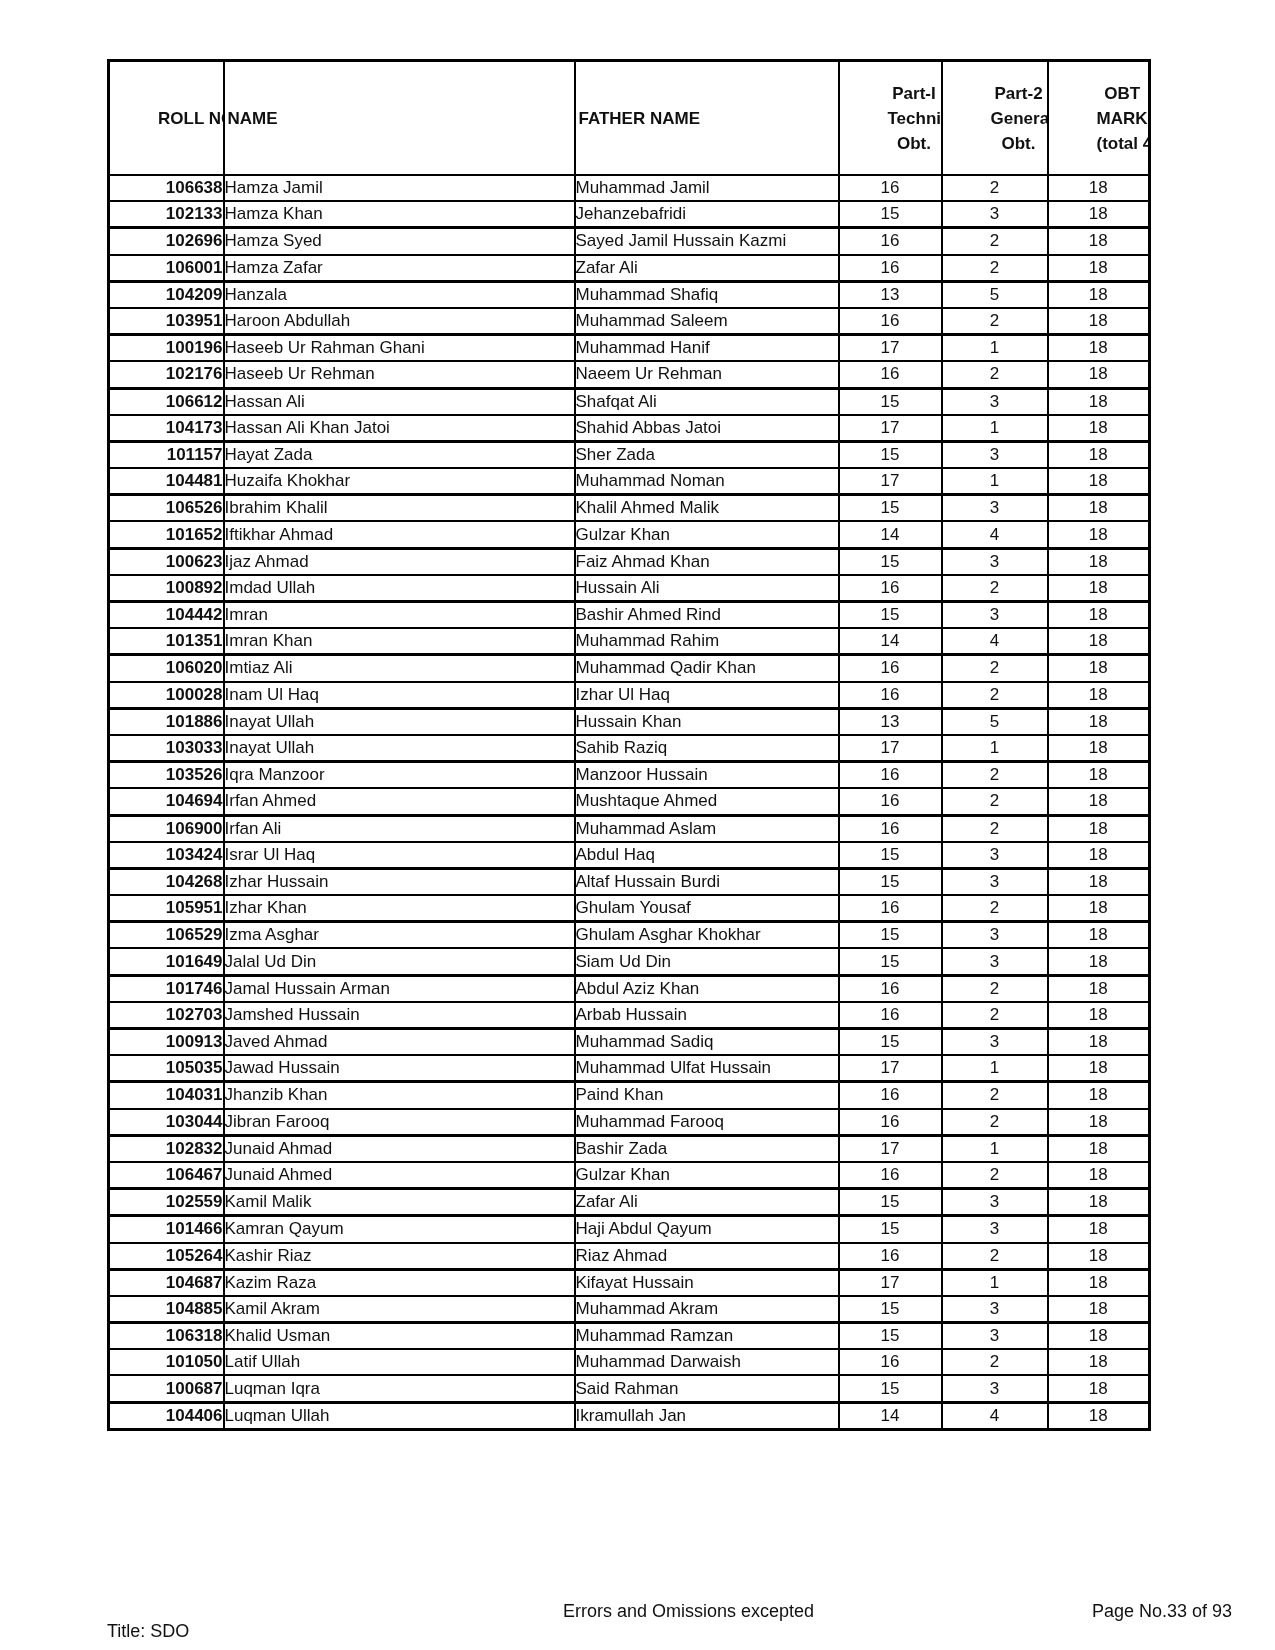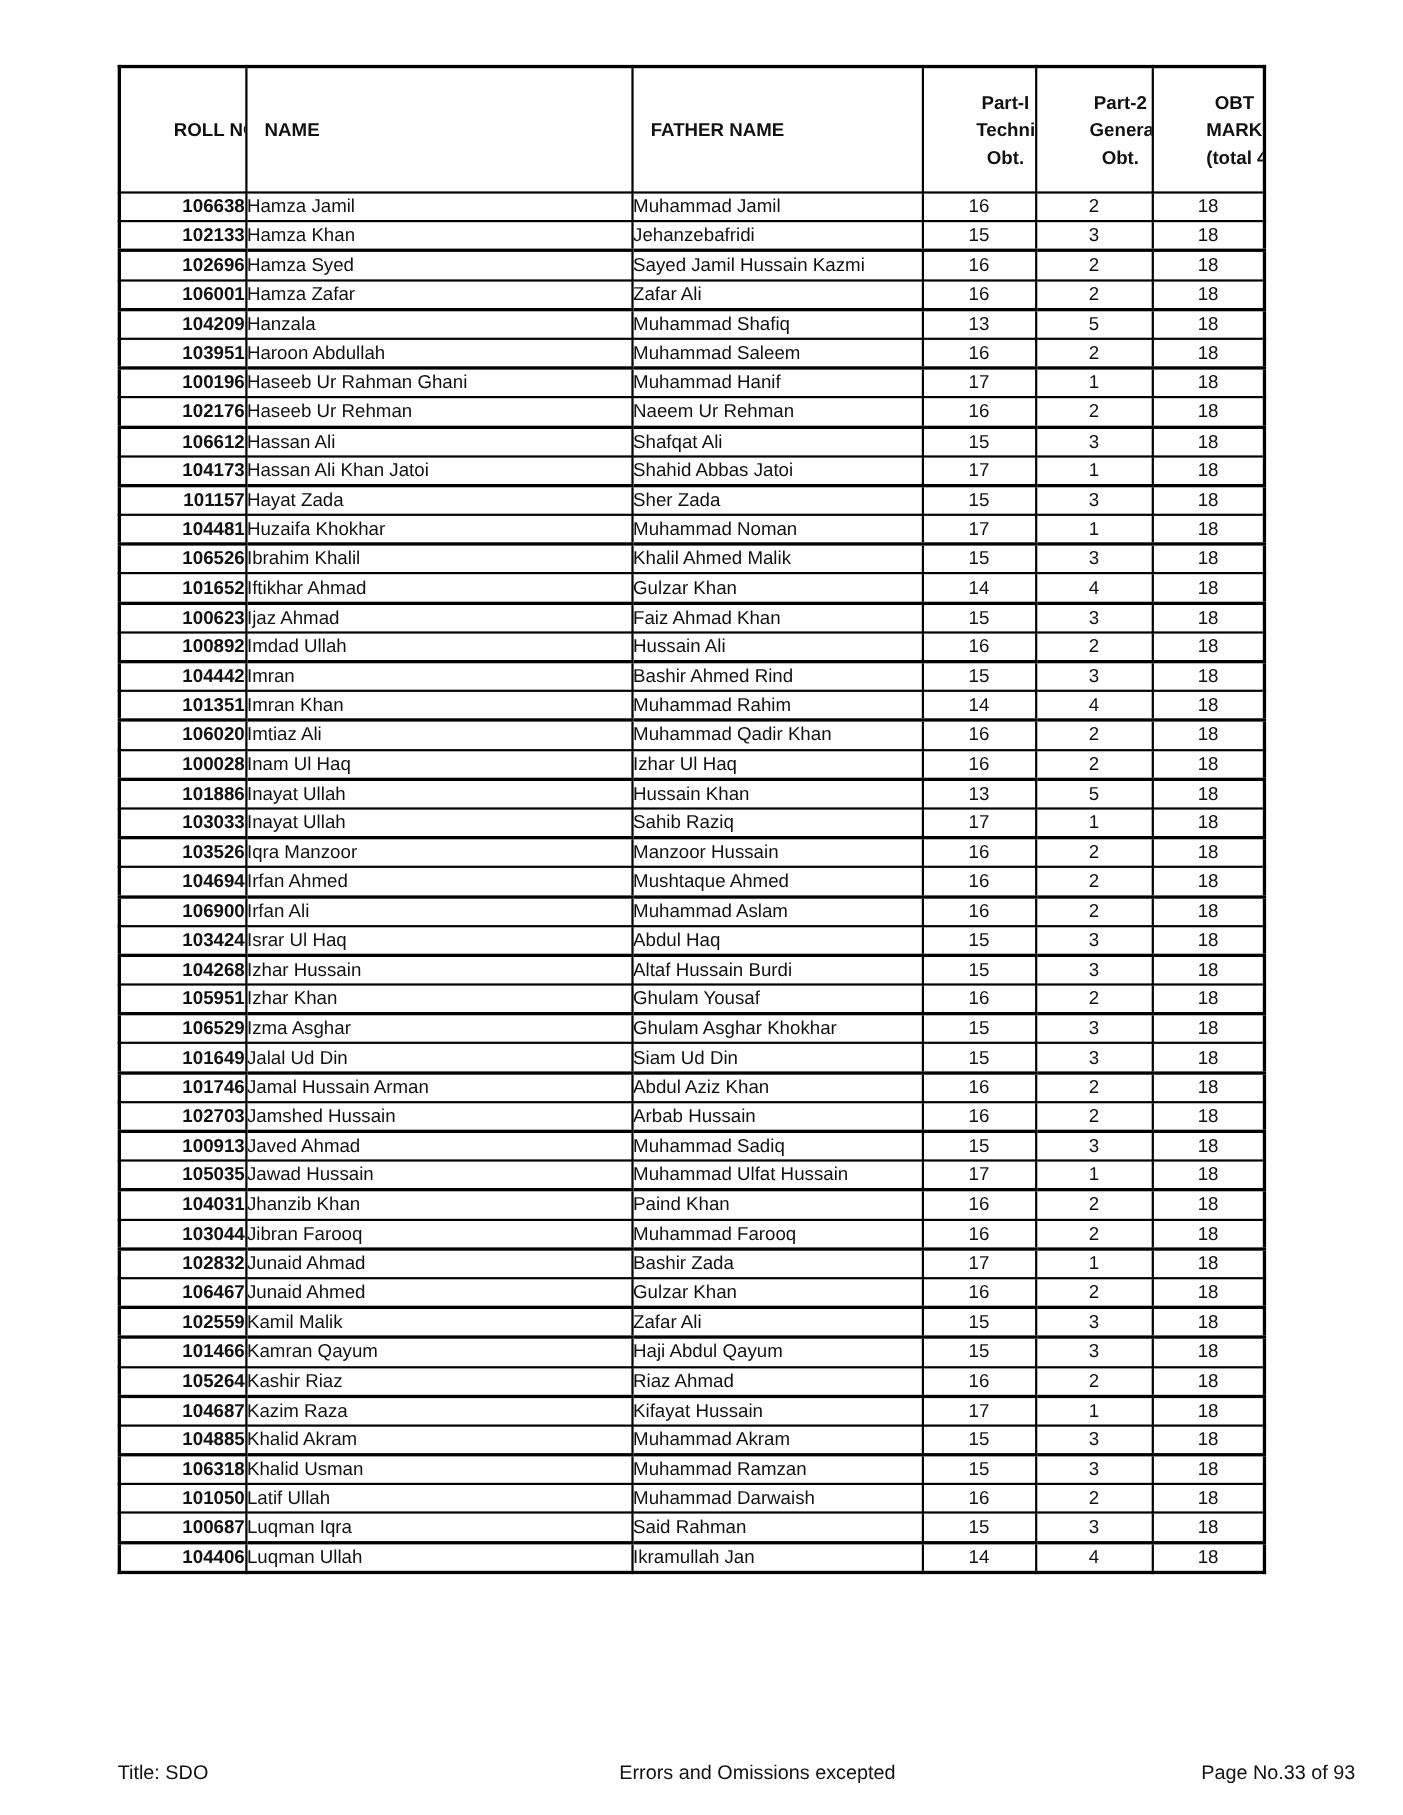--- a/index.html
+++ b/index.html
@@ -27,7 +27,7 @@
     vertical-align: middle;
     padding-left: 48px;
   }
-  table.results thead th.left { text-align: left; padding-left: 16px; }
+  table.results thead th.left { text-align: left; padding-left: 3px; }
   table.results tbody td { height: 24.2px; font-size: 17px; line-height: 24px; }
   td.roll { font-weight: bold; text-align: right; }
   td.txt { text-align: left; padding-left: 3px; }

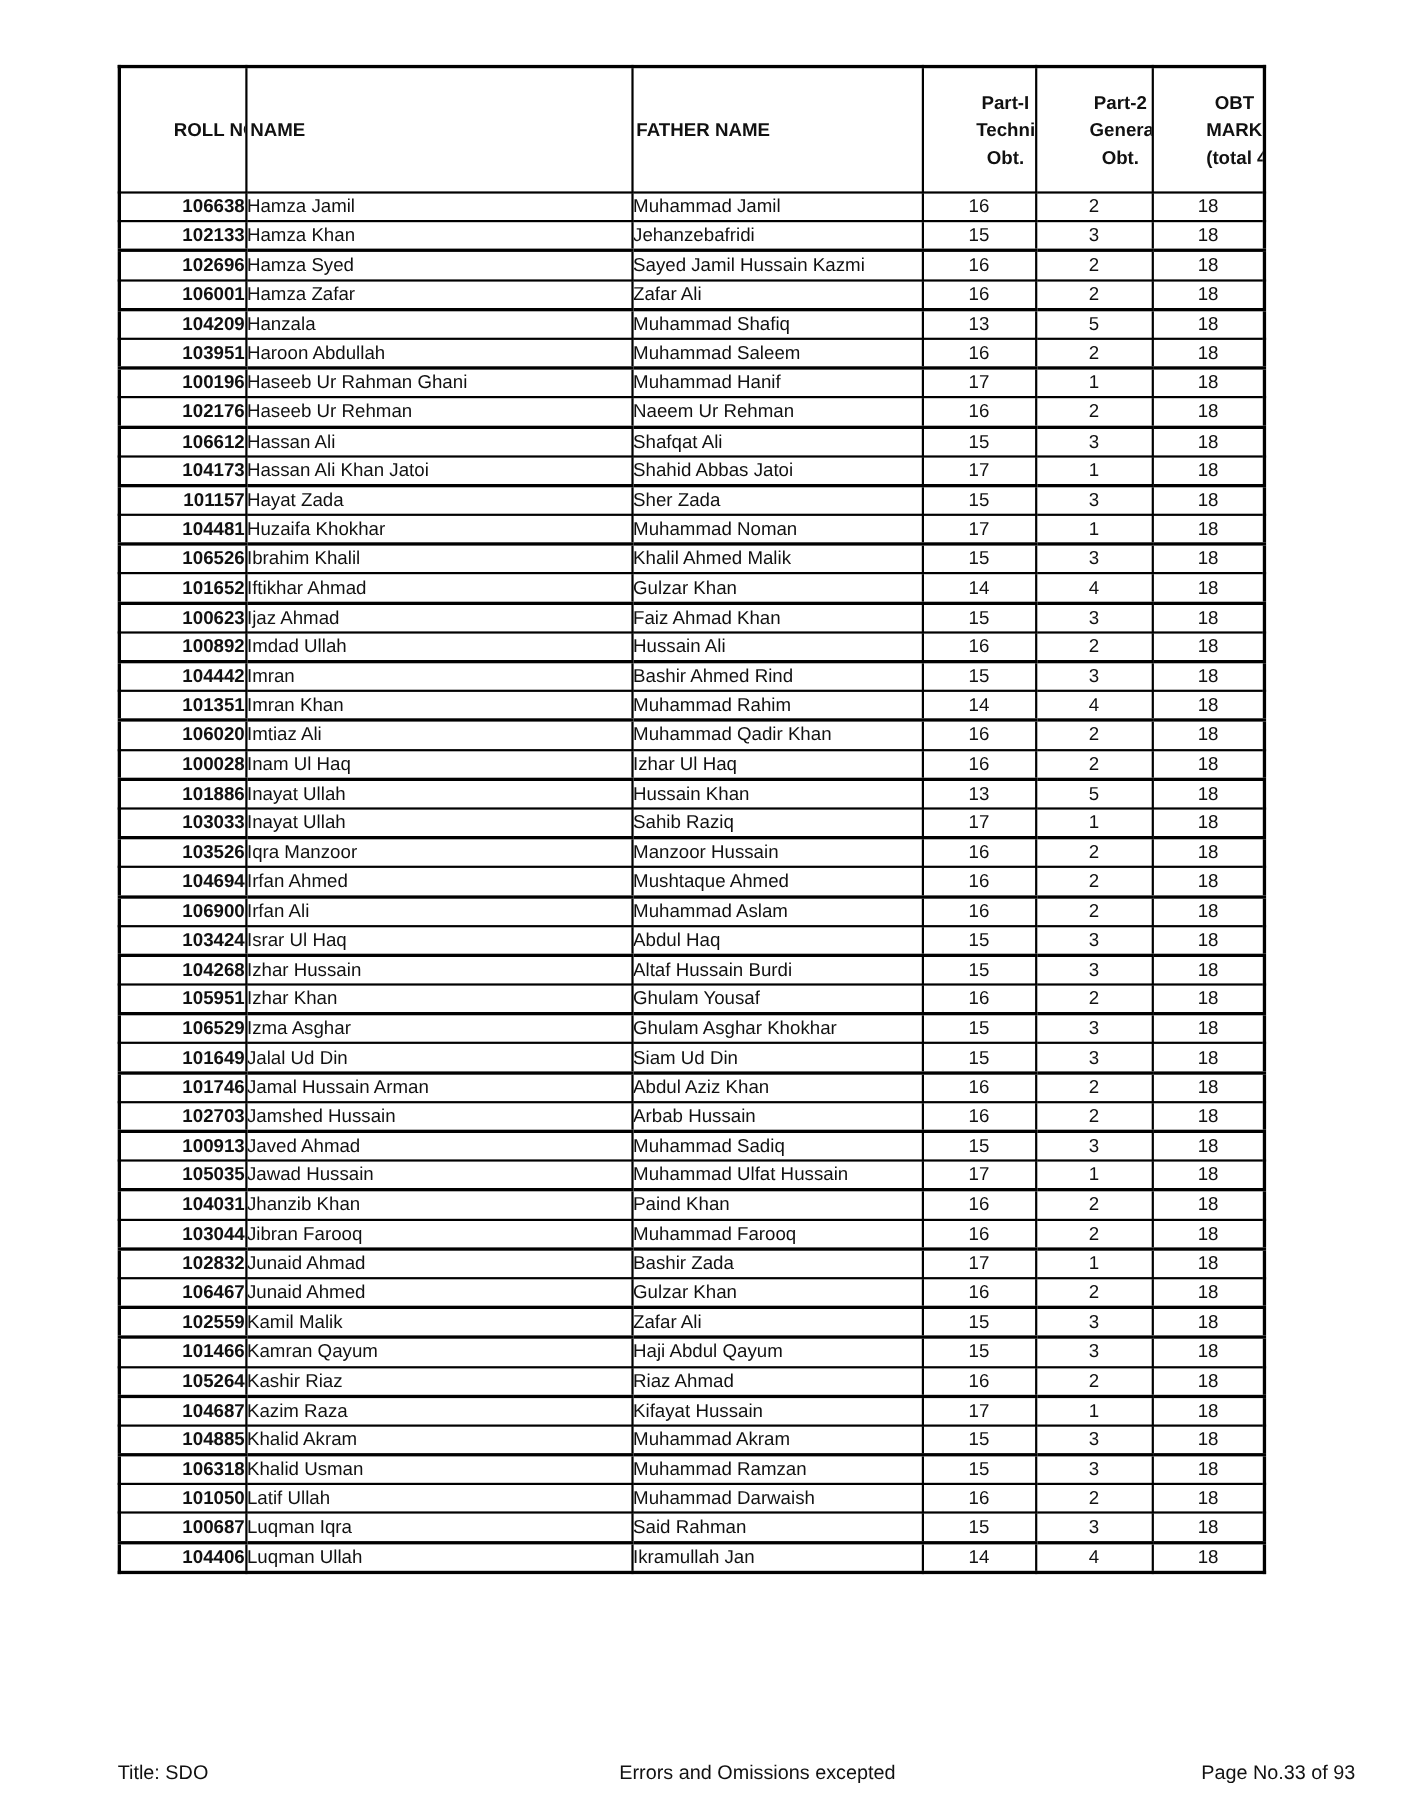--- a/index.html
+++ b/index.html
@@ -412,7 +412,7 @@
         </tr>
         <tr class="row-thick">
           <td class="roll">104885</td>
-          <td class="txt">Khalid Akram</td>
+          <td class="txt">Kamil Akram</td>
           <td class="txt">Muhammad Akram</td>
           <td class="num">15</td>
           <td class="num">3</td>

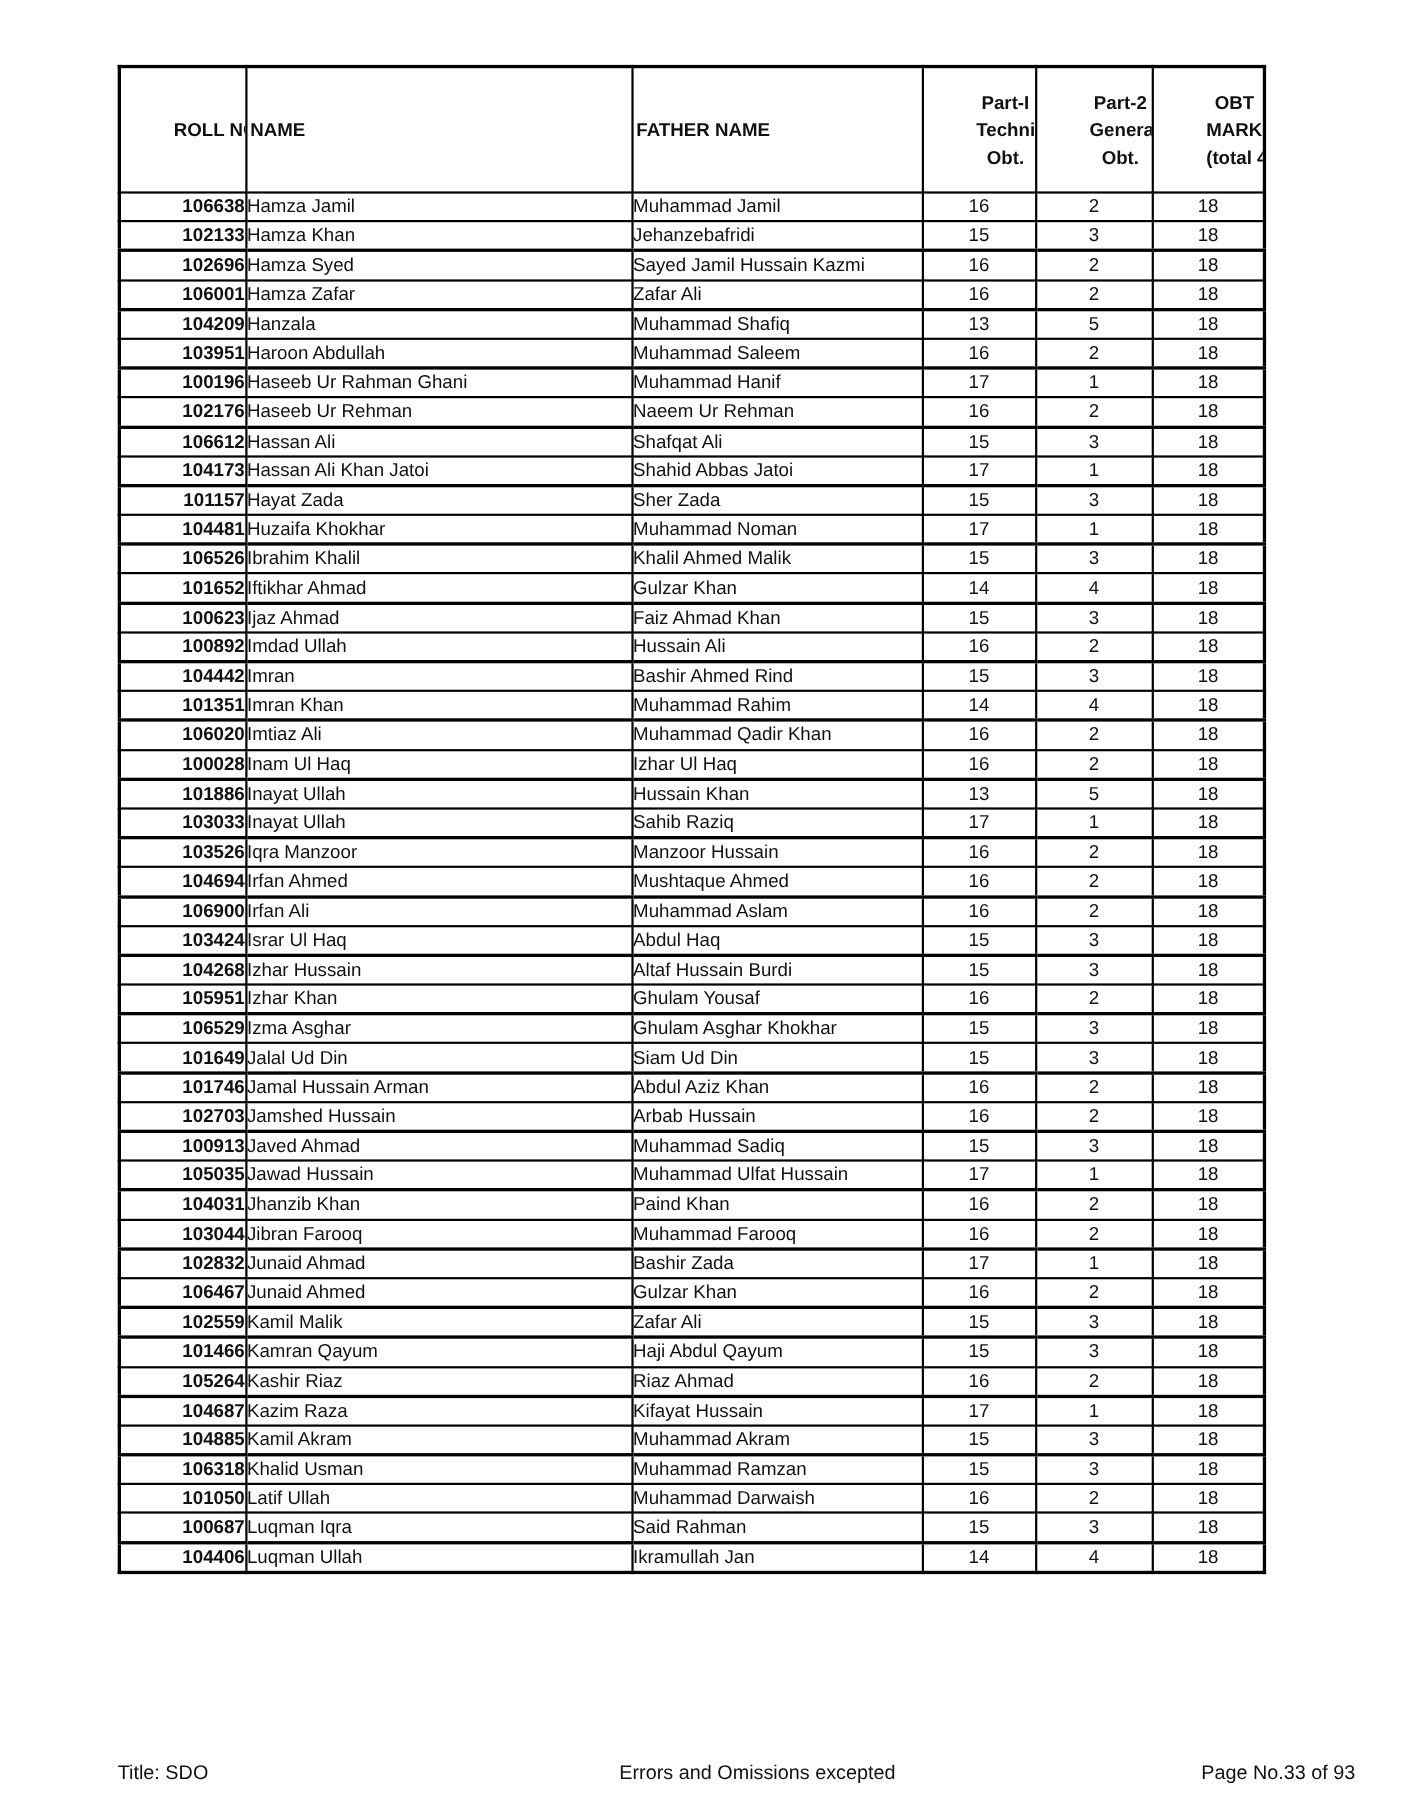--- a/index.html
+++ b/index.html
@@ -34,7 +34,7 @@
   td.num { text-align: center; }
   table.results tr.row-thick td { border-bottom-width: 3px; }
   .footer { position: absolute; top: 1601px; font-size: 18px; }
-  .footer.left { left: 107px; }
+  .footer.left { left: 107px; margin-top: 20px; }
   .footer.center { left: 563px; }
   .footer.right { left: 1092px; }
 </style>

